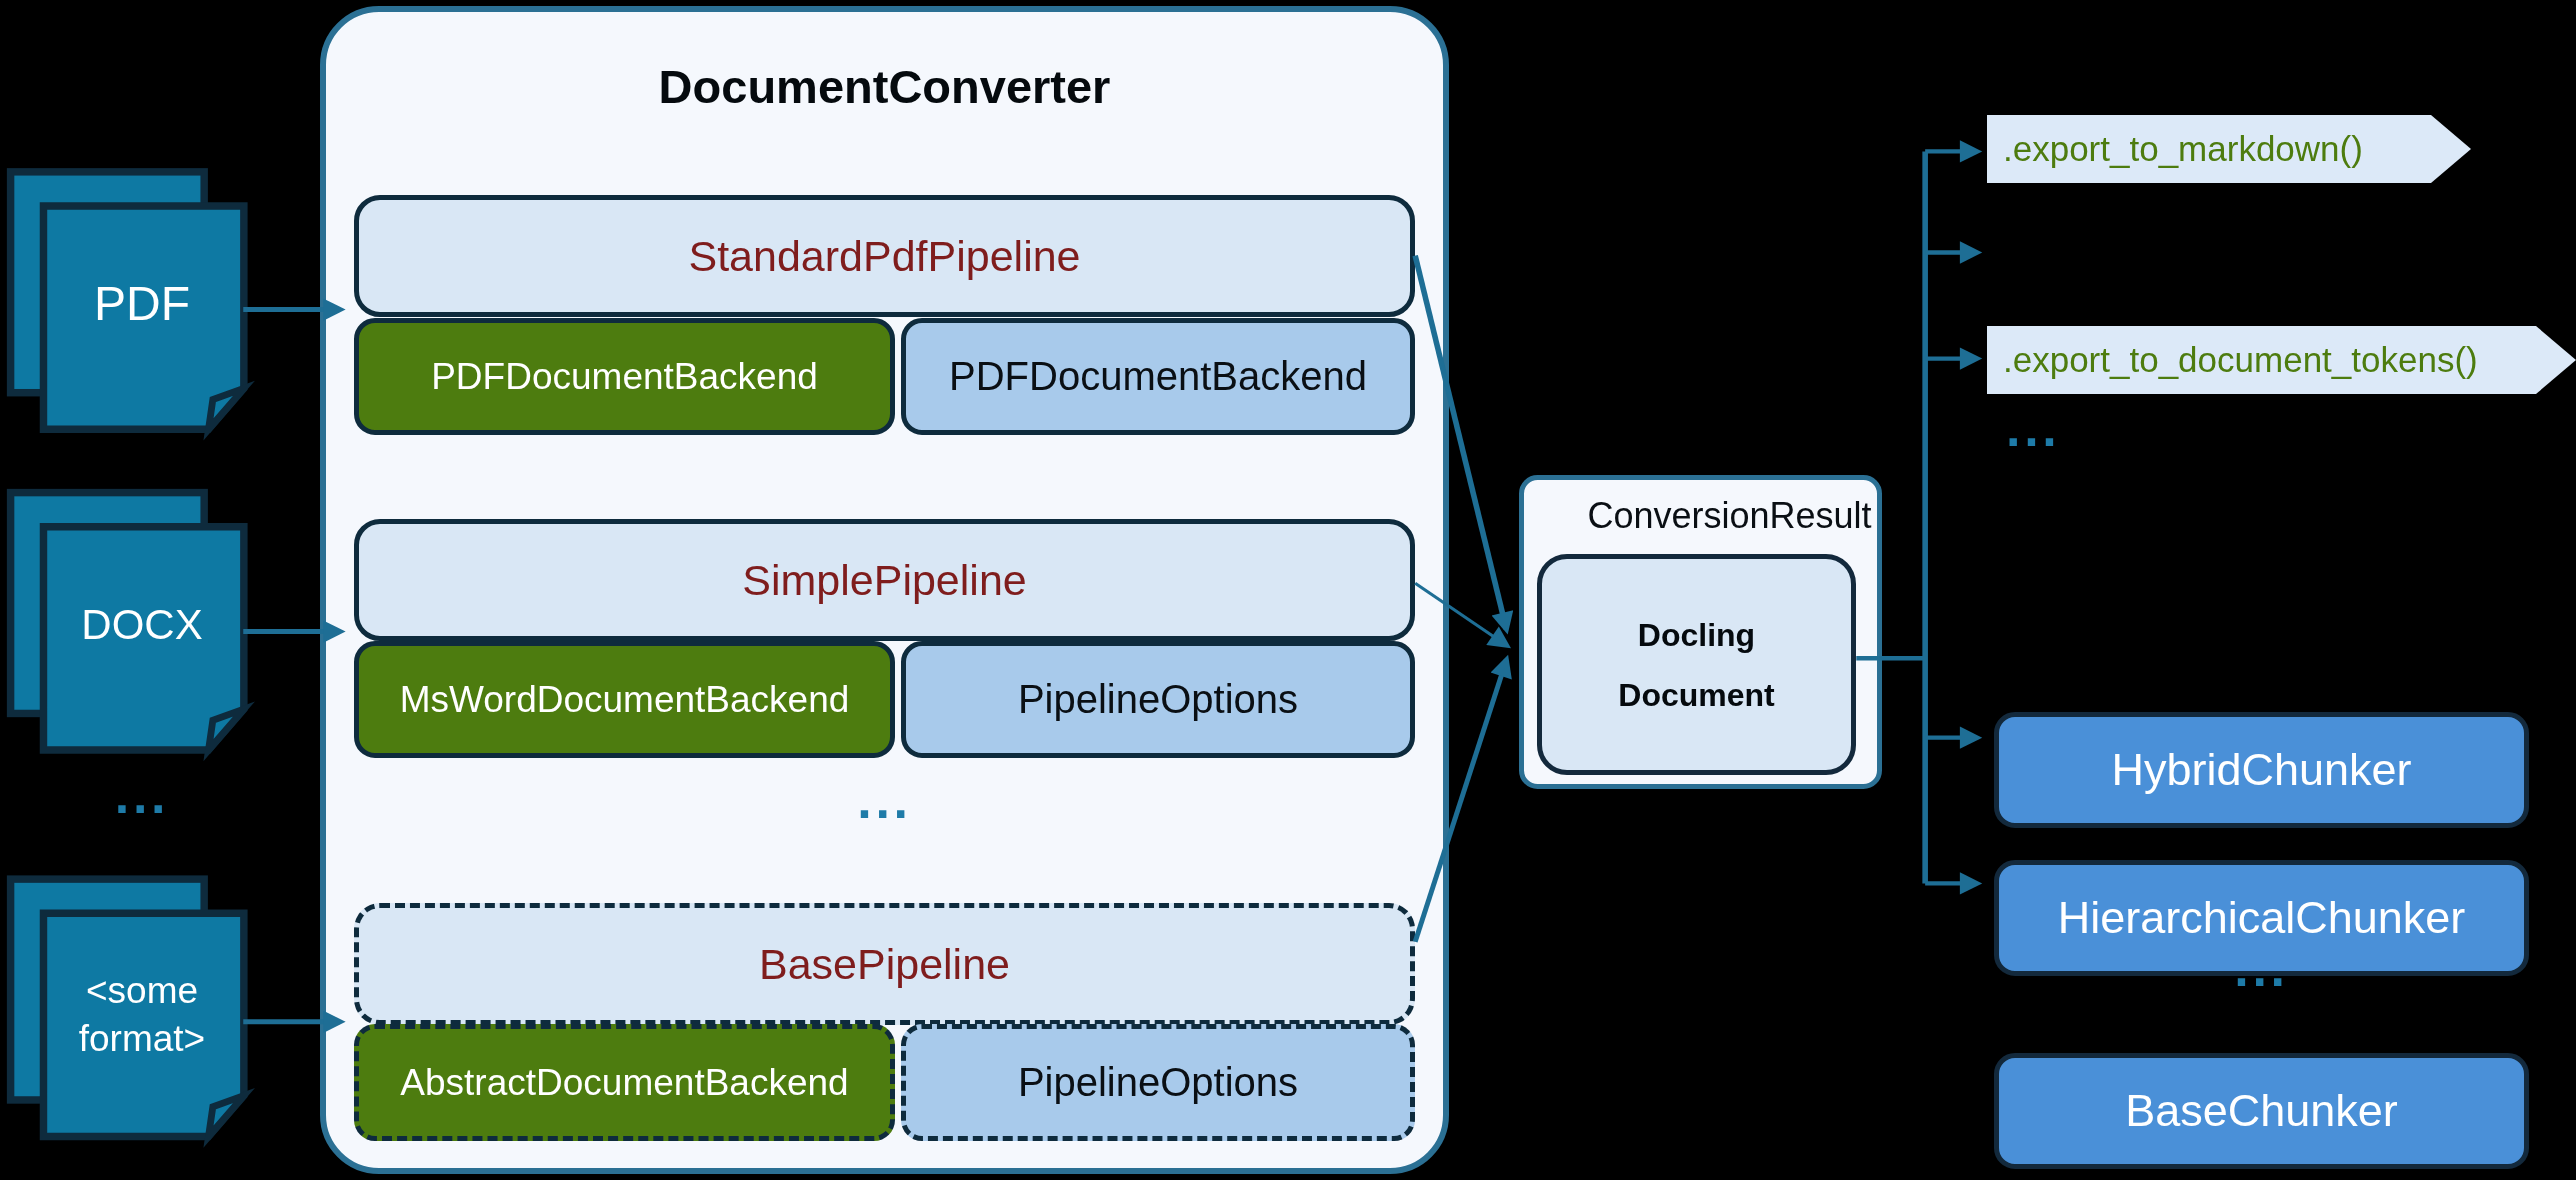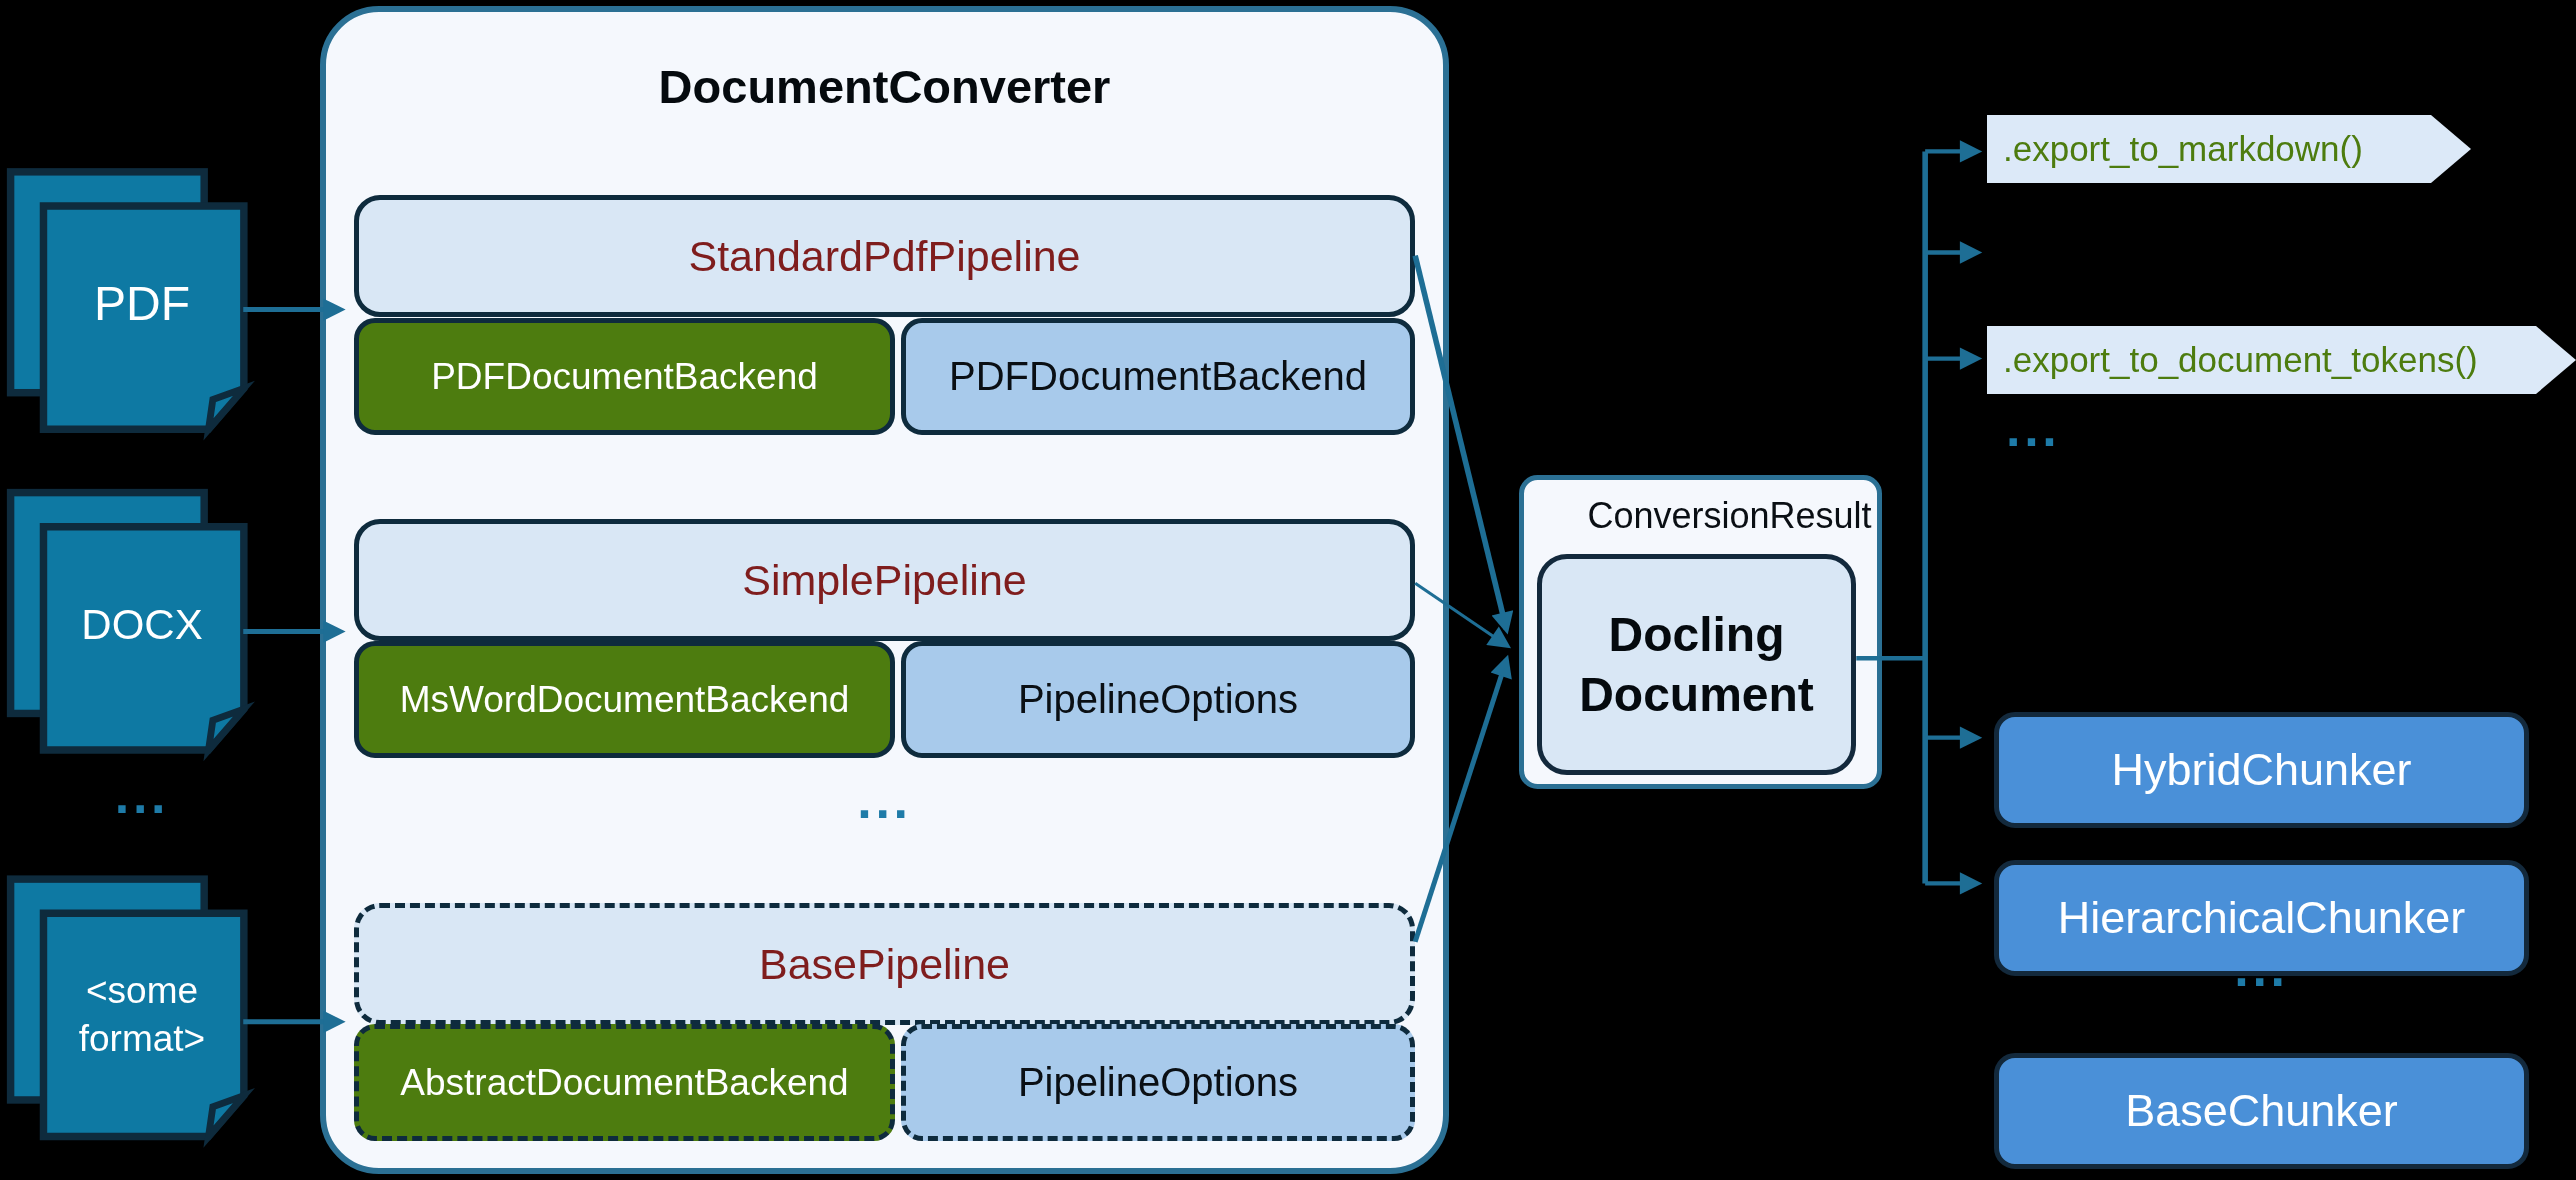--- a/index.html
+++ b/index.html
@@ -75,7 +75,7 @@
     border: 5.6px solid #13293C;
     border-radius: 30px;
     display: flex; flex-direction: column; align-items: center; justify-content: center;
-    font-size: 48px; font-weight: 700; line-height: 60px; color: #050a0e;
+    font-size: 32px; font-weight: 700; line-height: 60px; color: #050a0e;
     text-align: right;
   }
 

